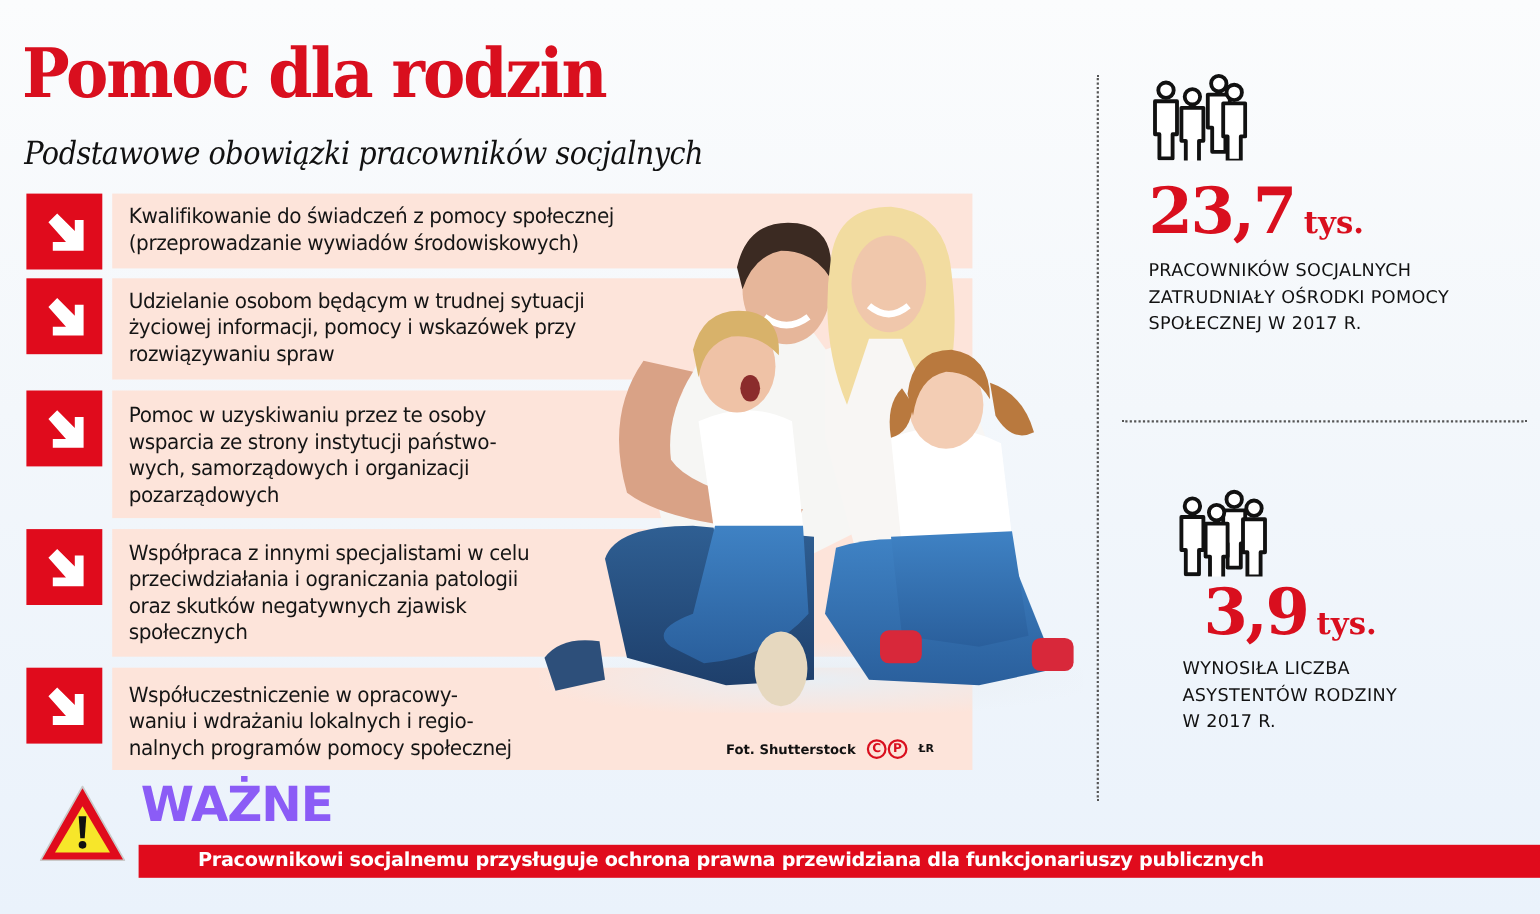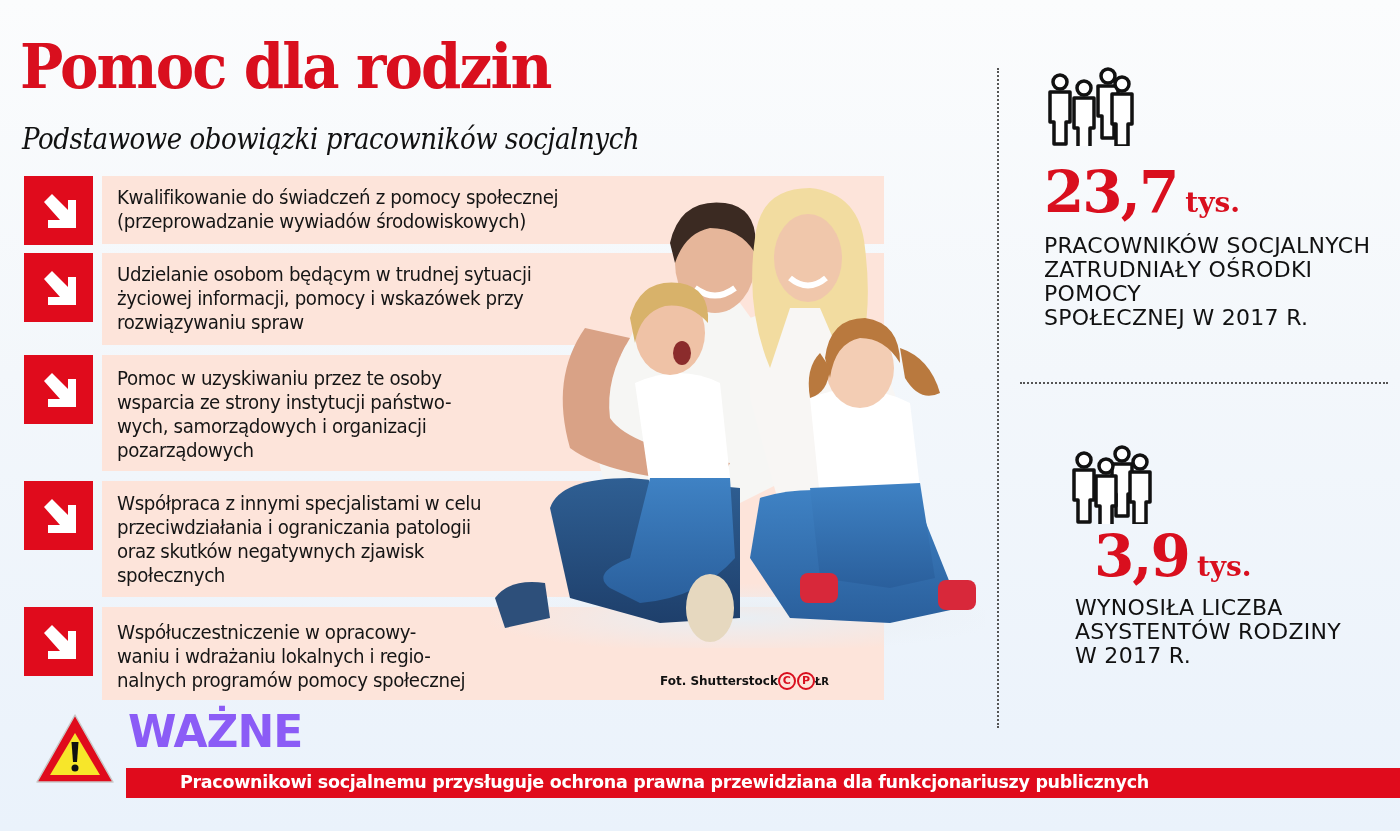--- a/index.html
+++ b/index.html
@@ -69,7 +69,7 @@
   .stat-value .num { font-size: 58px; }
   .stat-value .unit { font-size: 28px; margin-left: 8px; letter-spacing: 0; text-align: right; }
   .stat-desc {
-    position: absolute; font-size: 22px; line-height: 24px;
+    position: absolute; font-size: 16px; line-height: 24px;
     color: #111; text-transform: uppercase; white-space: pre-line; letter-spacing: 0.3px;
   }
   .warning-icon { position: absolute; left: 34px; top: 712px; }

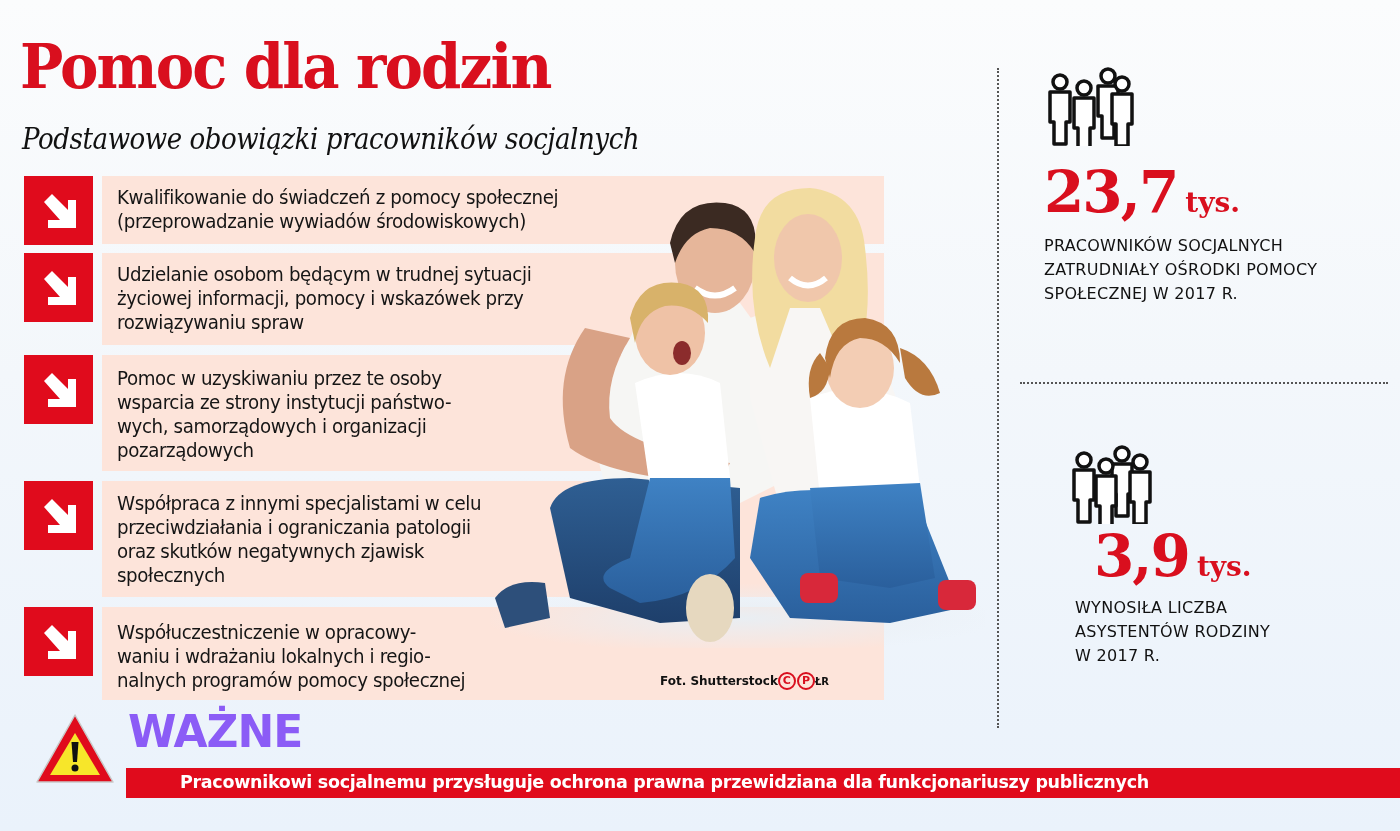--- a/index.html
+++ b/index.html
@@ -44,7 +44,7 @@
   .credit {
     position: absolute; left: 660px; top: 672px;
     font-size: 12px; font-weight: bold; color: #111;
-    display: flex; align-items: center; 
+    display: flex; align-items: center; gap: 10px;
   }
   .credit .cp { display: flex; gap: 1px; }
   .credit .cp span {

